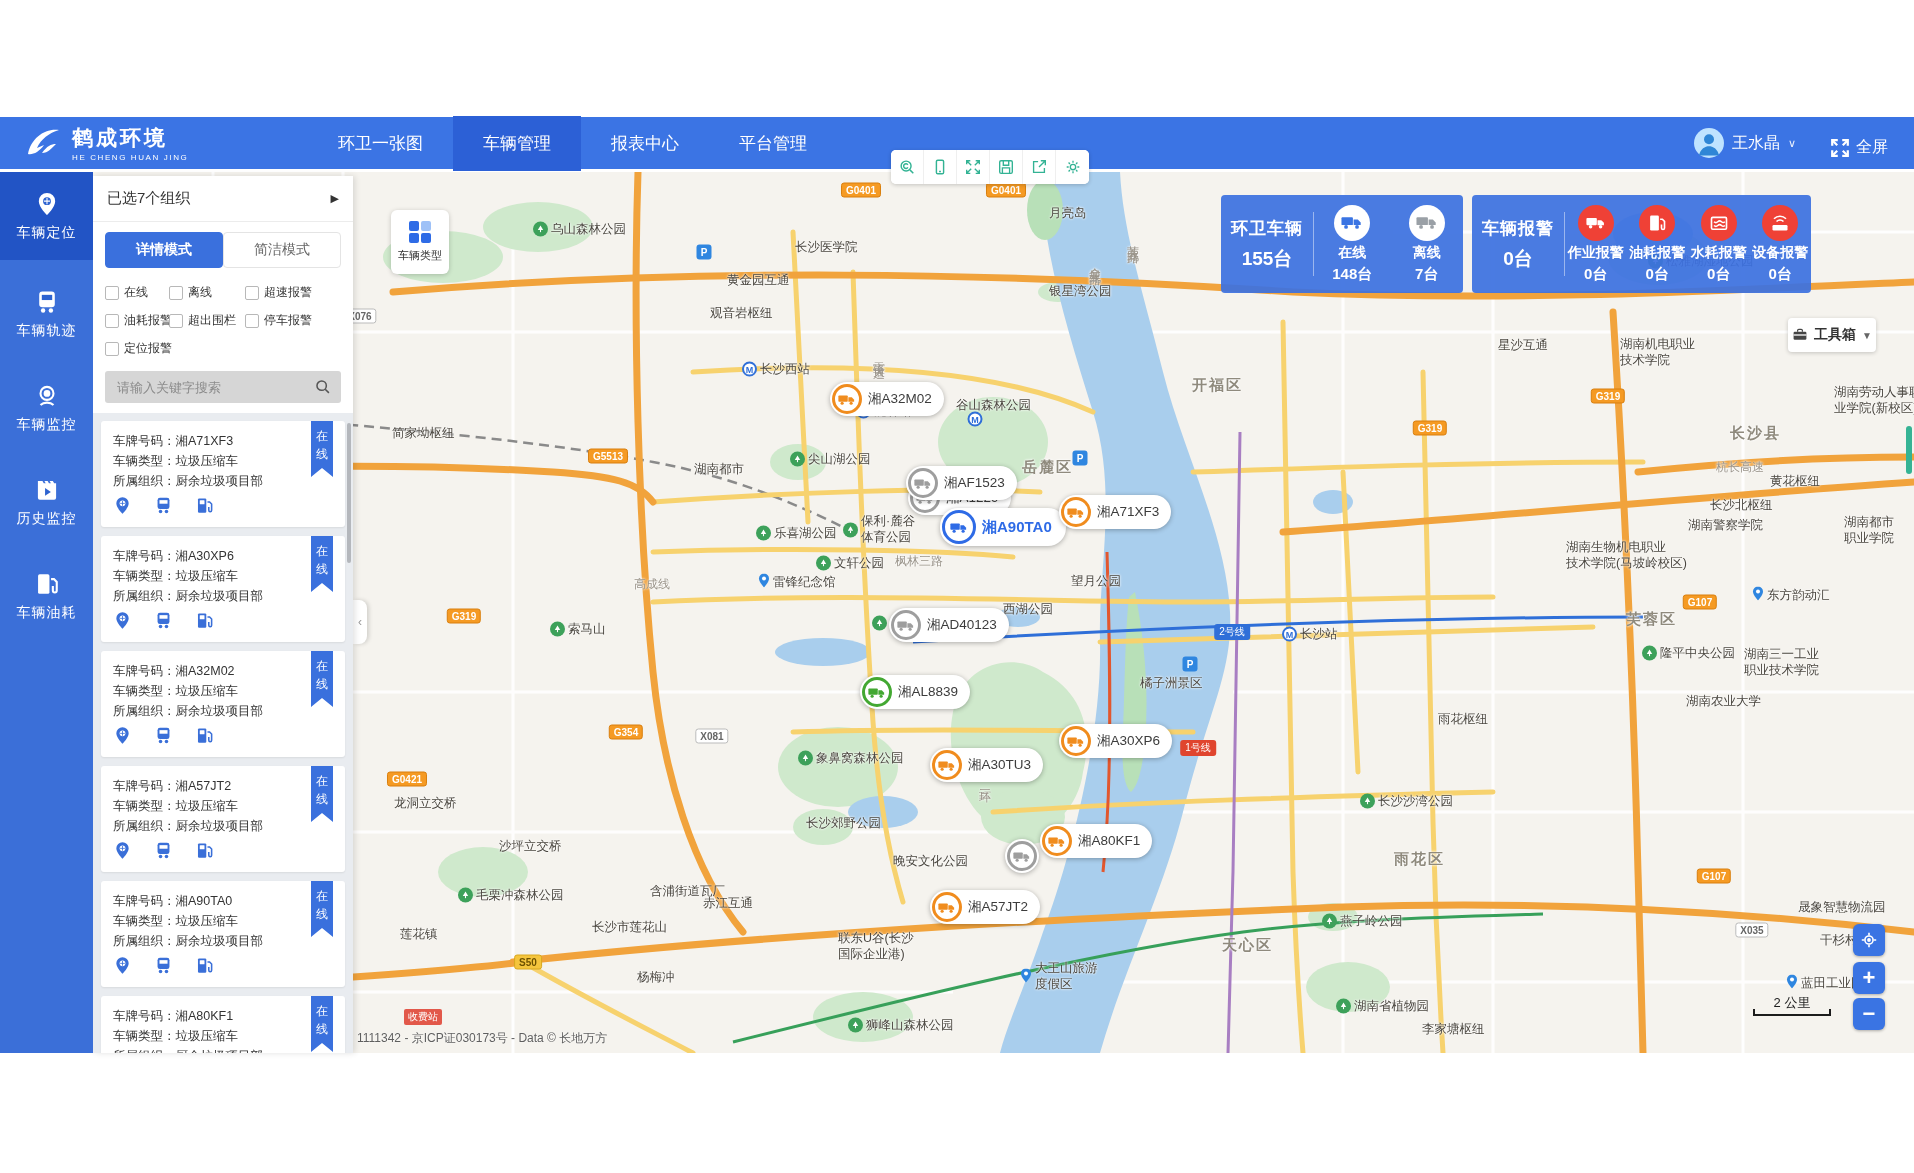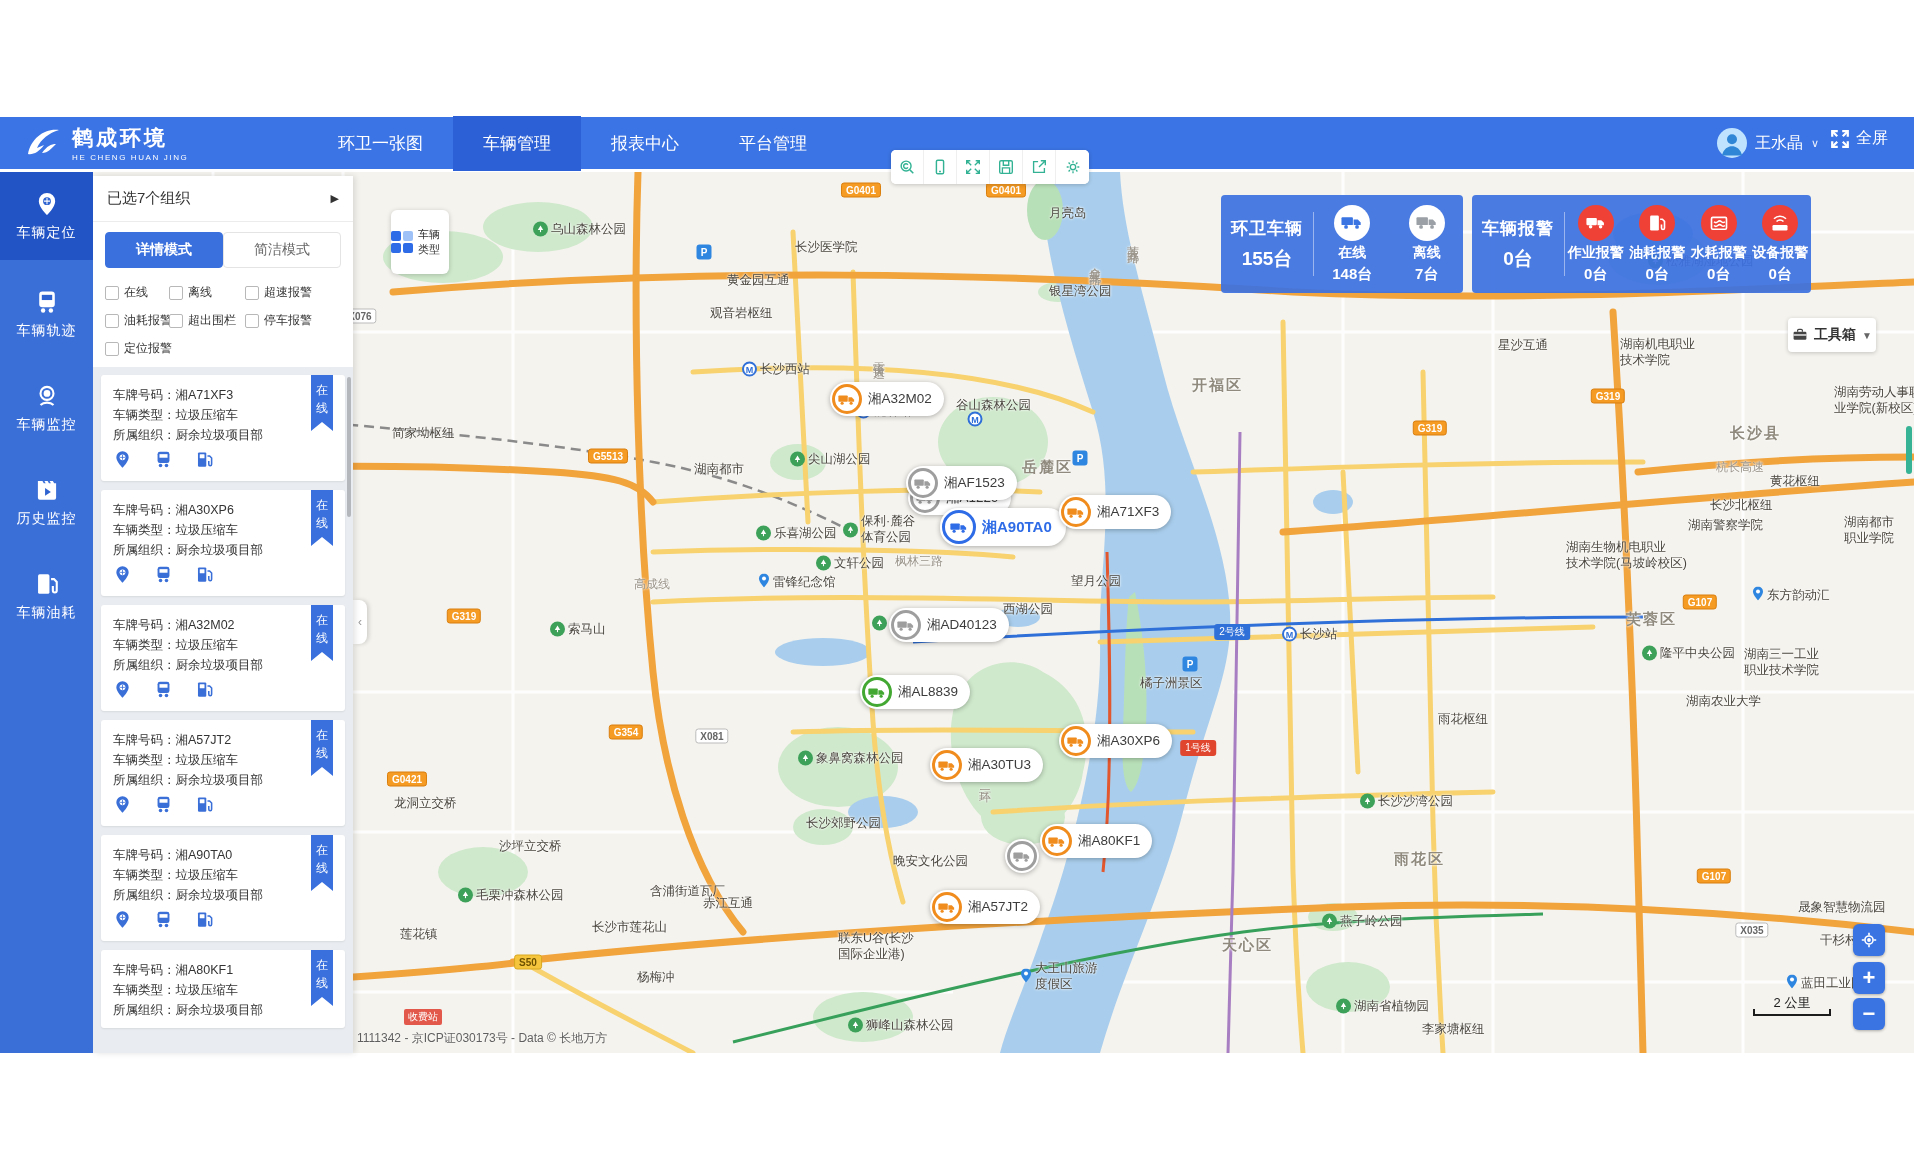--- a/index.html
+++ b/index.html
@@ -16,7 +16,7 @@
   #nav-menu { display:flex; height:55px; margin-left:40px; }
   .nav-item { height:55px; display:flex; align-items:center; padding:0 30px; color:#fff; font-size:17px; cursor:pointer; }
   .nav-item.active { background:#2c60d6; }
-  #nav-right { margin-left:auto; display:flex; align-items:flex-start; gap:11px; padding-right:26px; color:#fff; }
+  #nav-right { margin-left:auto; display:flex; align-items:flex-end; gap:34px; padding-right:26px; color:#fff; }
   #nav-user { display:flex; align-items:center; gap:8px; font-size:16px; }
   #nav-user .chev { font-size:11px; opacity:.9; }
   #fullscreen { display:flex; align-items:center; gap:6px; font-size:16px; }

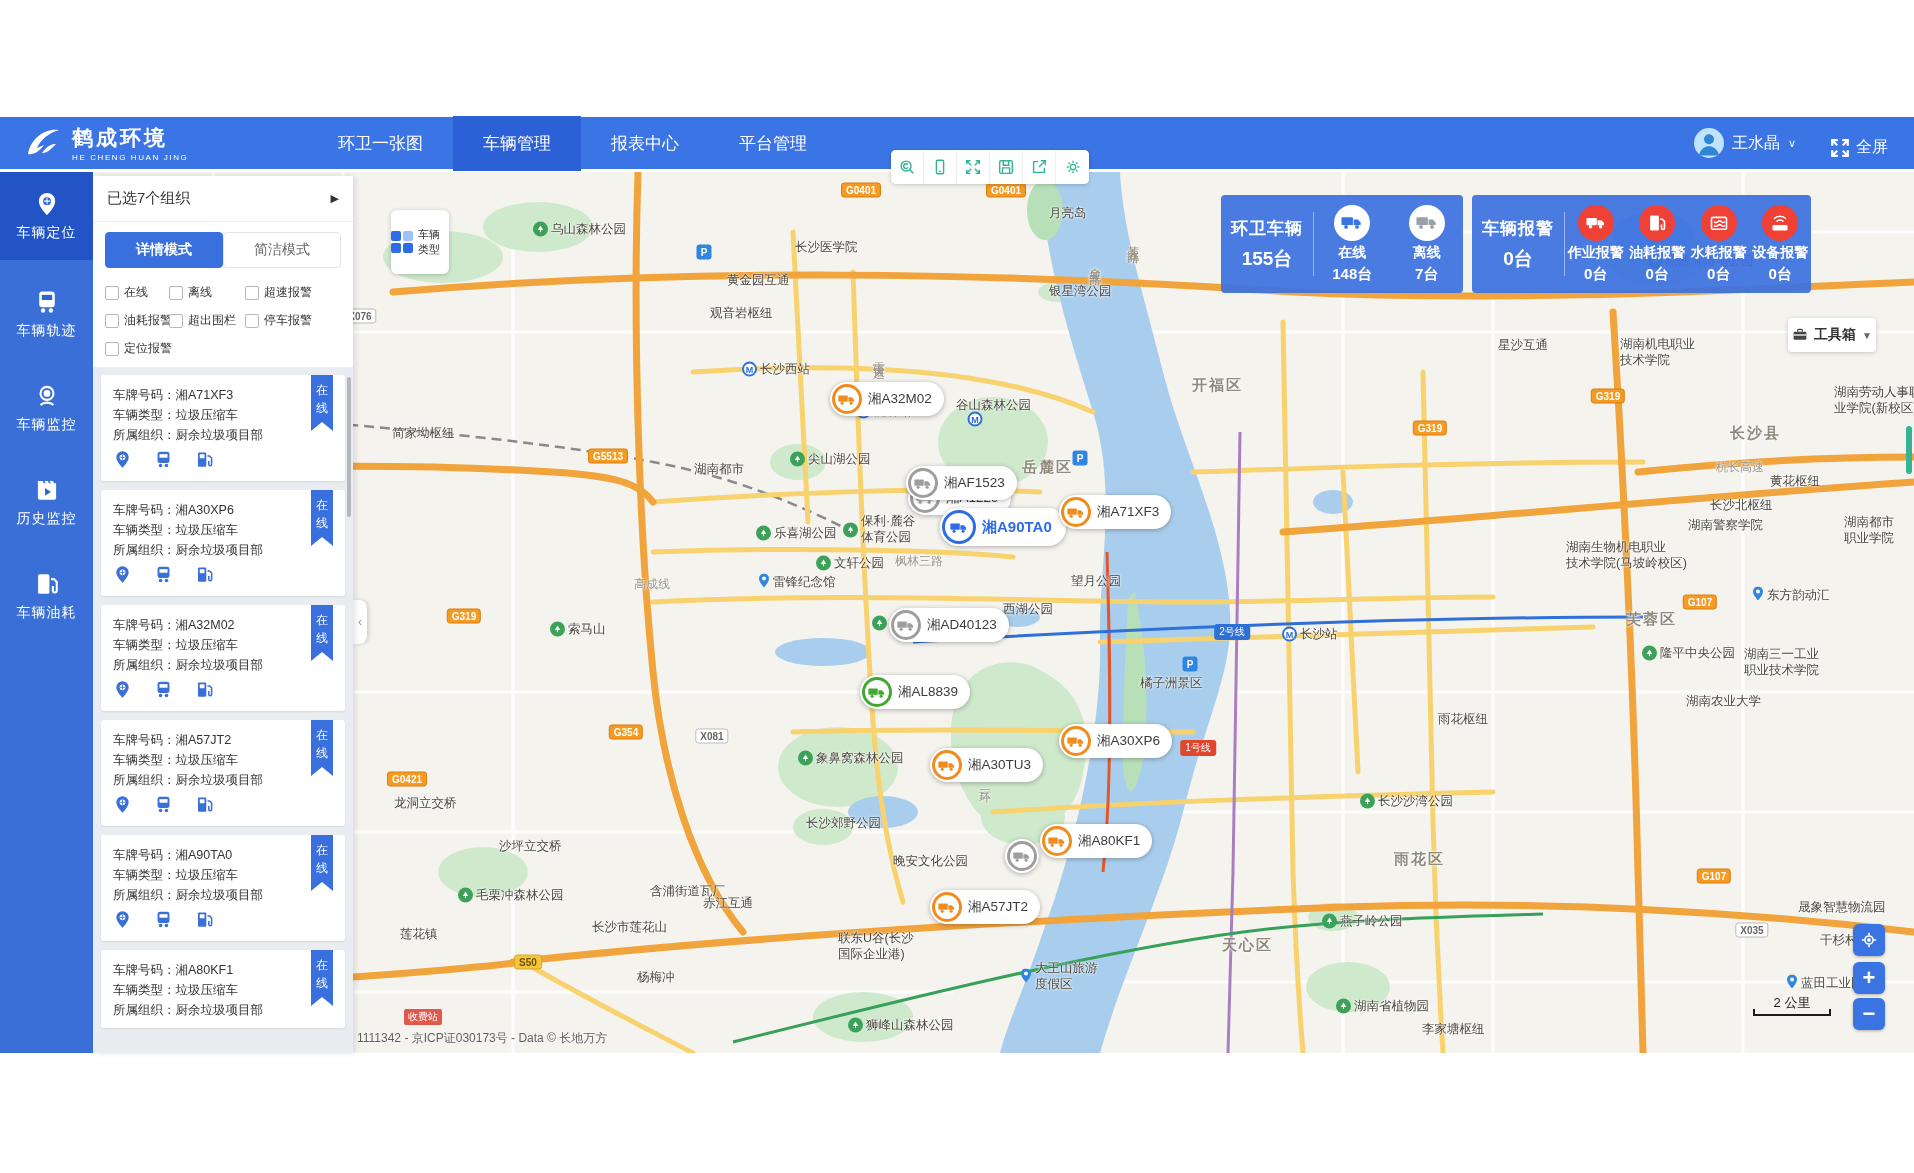--- a/index.html
+++ b/index.html
@@ -62,7 +62,7 @@
   .tb-btn:last-child { border-right:none; }
   .tb-btn svg { width:18px; height:18px; }
 
-  #type-btn { position:absolute; left:391px; top:210px; width:58px; height:64px; background:#fff; border-radius:6px; box-shadow:0 1px 5px rgba(0,0,0,.2); display:flex; align-items:center; justify-content:center; gap:5px; cursor:pointer; z-index:20; }
+  #type-btn { position:absolute; left:391px; top:210px; width:58px; height:64px; background:#fff; border-radius:6px; box-shadow:0 1px 5px rgba(0,0,0,.2); display:flex; flex-direction:column; align-items:center; justify-content:center; gap:5px; cursor:pointer; z-index:20; }
   #type-btn .sq { width:22px; height:22px; display:grid; grid-template-columns:10px 10px; grid-gap:2px; }
   #type-btn .sq i { width:10px; height:10px; border-radius:2px; background:#2e6be6; }
   #type-btn .sq i.lt { background:#9ec1f7; }

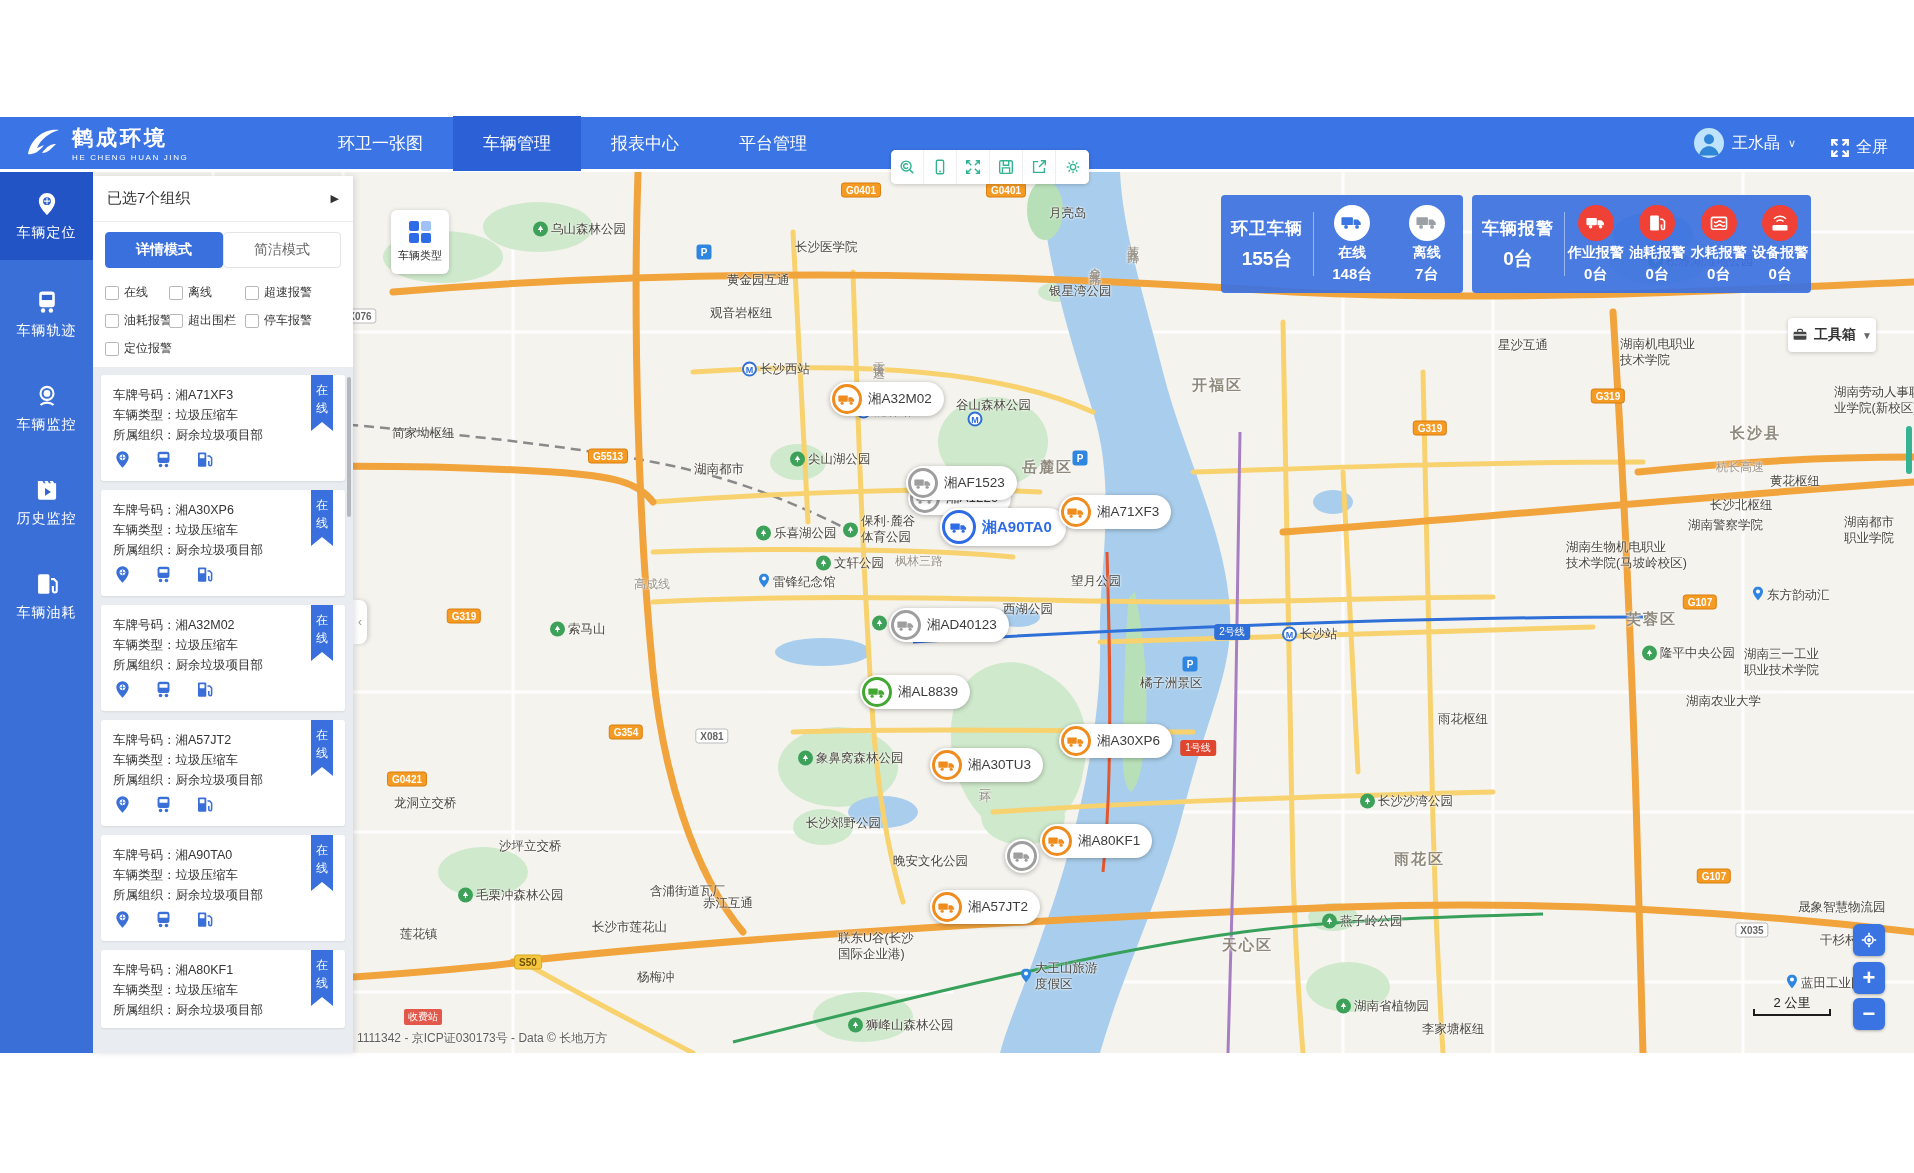--- a/index.html
+++ b/index.html
@@ -1045,6 +1045,13 @@
           <span>定位报警</span>
         </label>
       </div>
+    <div id="search-row">
+      <input id="search-input" placeholder="请输入关键字搜索" style="">
+      <svg id="search-icon" viewBox="0 0 20 20" fill="none" stroke="currentColor" stroke-width="1.8">
+          <circle cx="9" cy="9" r="5.5"></circle>
+          <path d="M13.2 13.2 17.5 17.5"></path>
+        </svg>
+    </div>
     <div id="vehicle-list">
         <div class="card">
           <div class="crow">车牌号码：湘A71XF3</div>

